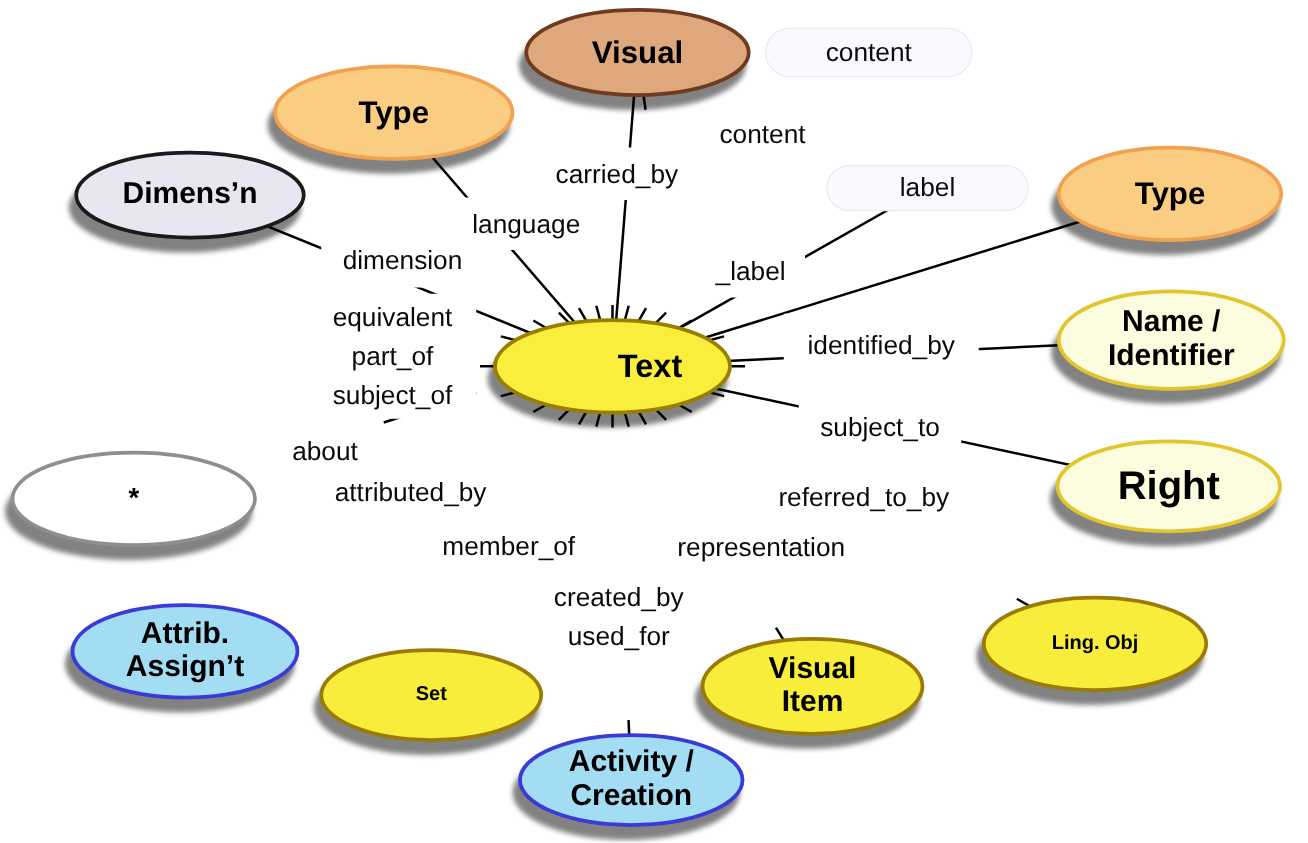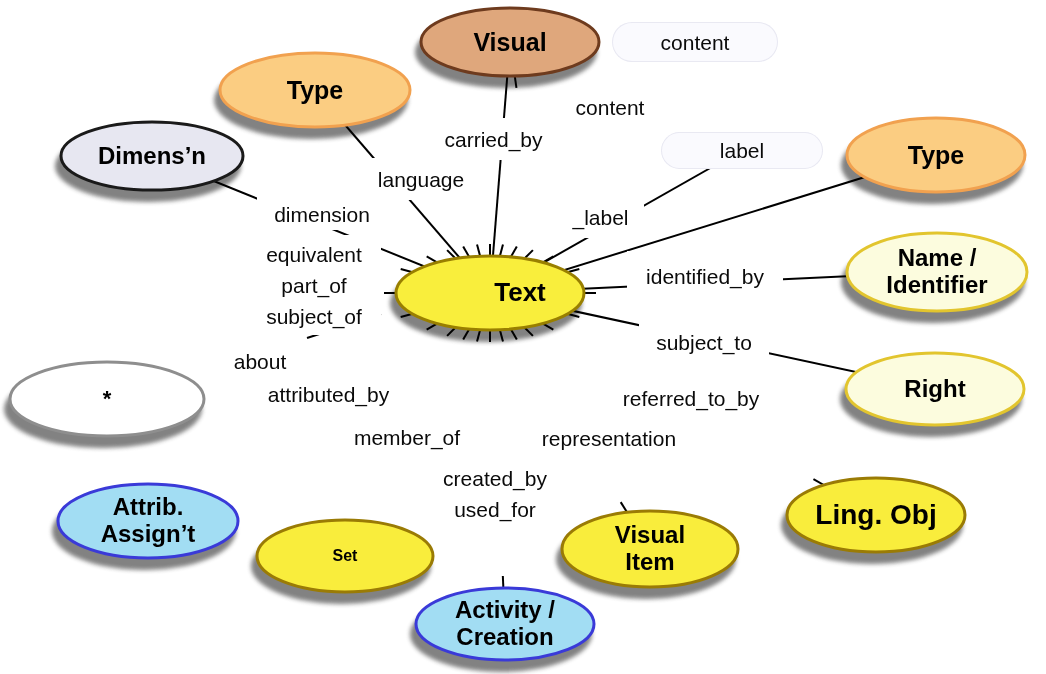--- a/index.html
+++ b/index.html
@@ -91,7 +91,7 @@
     <div class="ebox" style="left: 560px; top: 85px; width: 100px; height: 44px;"><span>content</span></div>
     <div class="ebox" style="left: 428px; top: 118px; width: 131px; height: 42px;"><span>carried_by</span></div>
     <div class="ebox" style="left: 359px; top: 158px; width: 124px; height: 42px;"><span>language</span></div>
-    <div class="ebox" style="left: 257px; top: 187px; width: 130px; height: 43px; align-items: flex-end;"><span>dimension</span></div>
+    <div class="ebox" style="left: 257px; top: 187px; width: 130px; height: 43px;"><span>dimension</span></div>
     <div class="ebox" style="left: 247px; top: 235px; width: 134px; height: 100px;"><span>equivalent
 part_of
 subject_of</span></div>

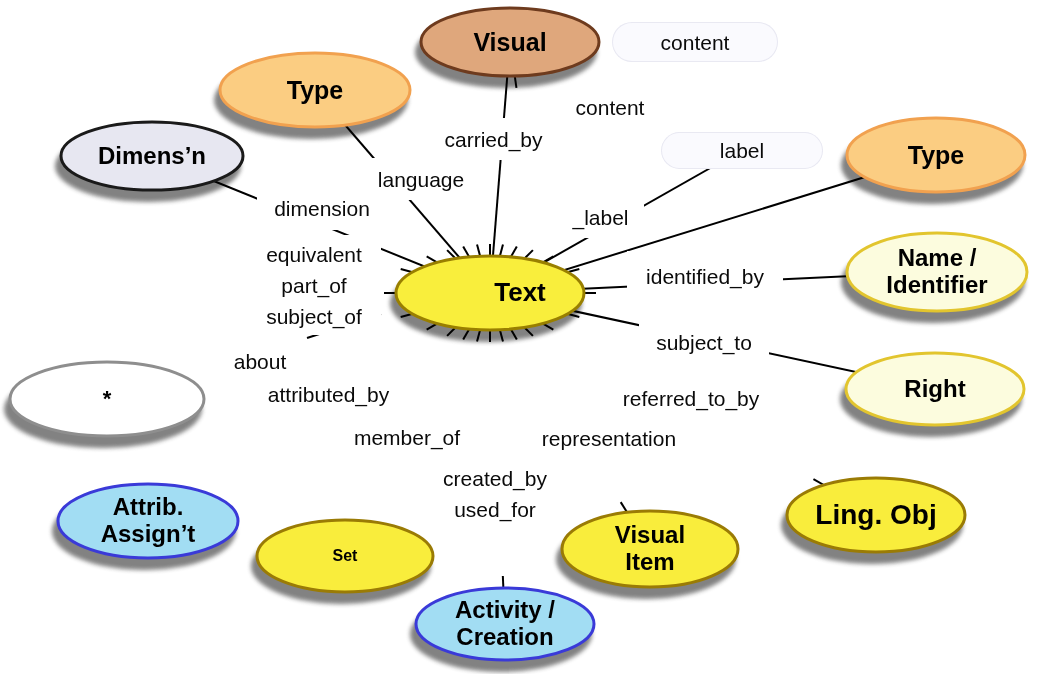--- a/index.html
+++ b/index.html
@@ -112,7 +112,7 @@
     <div class="nlabel" style="left: 937px; top: 272px; font-size: 24px;">Name /
 Identifier</div>
     <div class="nlabel" style="left: 490px; top: 293px; font-size: 26px; margin-left: 30px;">Text</div>
-    <div class="nlabel" style="left: 935px; top: 389px; font-size: 24px;">Right</div>
+    <div class="nlabel" style="left: 935px; top: 389px; font-size: 32px;">Right</div>
     <div class="nlabel" style="left: 107px; top: 399px; font-size: 22px;">*</div>
     <div class="nlabel" style="left: 148px; top: 521px; font-size: 24px;">Attrib.
 Assign’t</div>

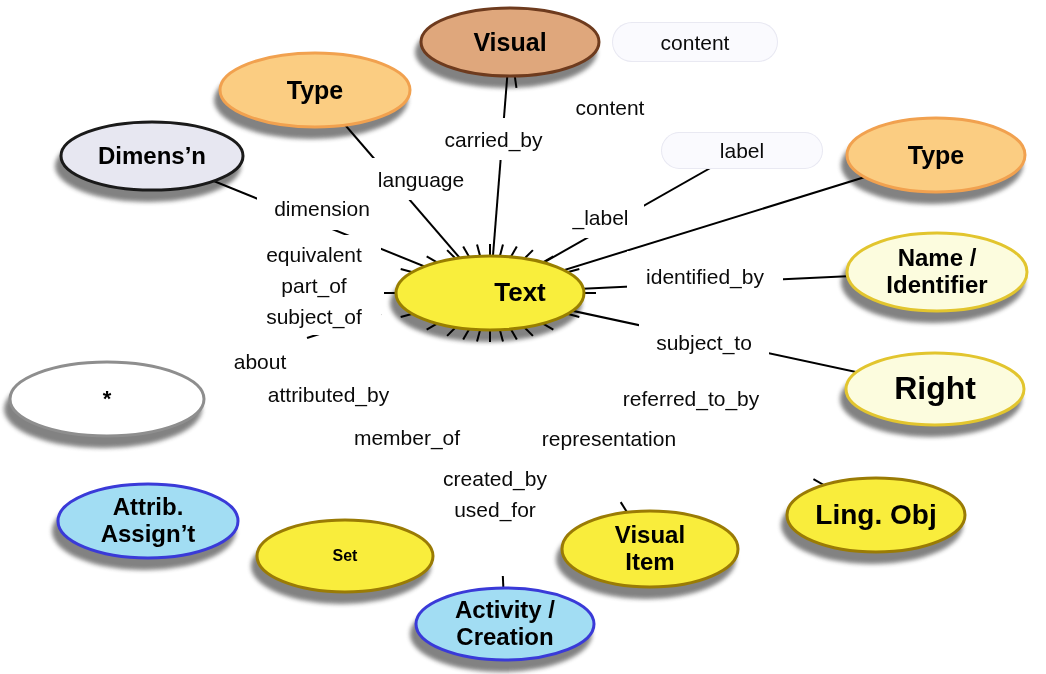--- a/index.html
+++ b/index.html
@@ -119,7 +119,7 @@
     <div class="nlabel" style="left: 345px; top: 556px; font-size: 16px;">Set</div>
     <div class="nlabel" style="left: 650px; top: 549px; font-size: 24px;">Visual
 Item</div>
-    <div class="nlabel" style="left: 876px; top: 515px; font-size: 28px;">Ling. Obj</div>
+    <div class="nlabel" style="left: 876px; top: 515px; font-size: 16px;">Ling. Obj</div>
     <div class="nlabel" style="left: 505px; top: 624px; font-size: 24px;">Activity /
 Creation</div>
   </div>

